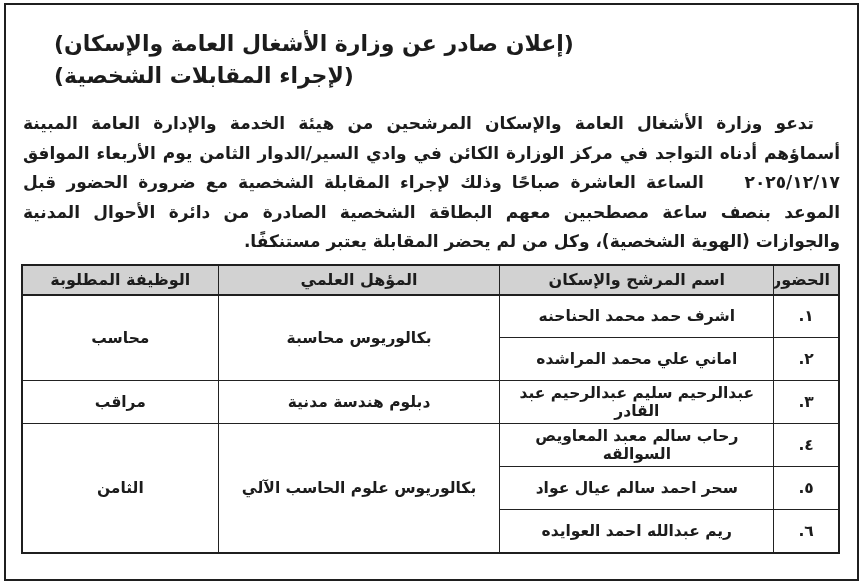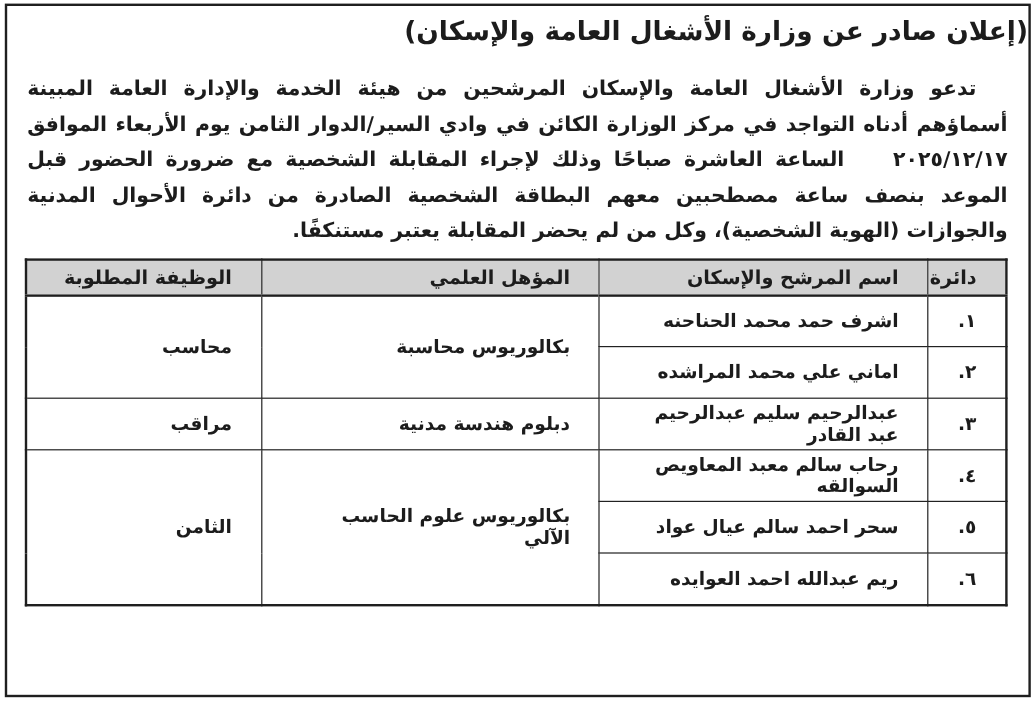--- a/index.html
+++ b/index.html
@@ -19,8 +19,9 @@
     overflow: hidden;
   }
   .title-block {
-    text-align: right;
-    margin-top: 6px;
+    text-align: left;
+    margin-top: 23px;
+    padding-left: 48px;
   }
   .title-line {
     font-size: 22px;

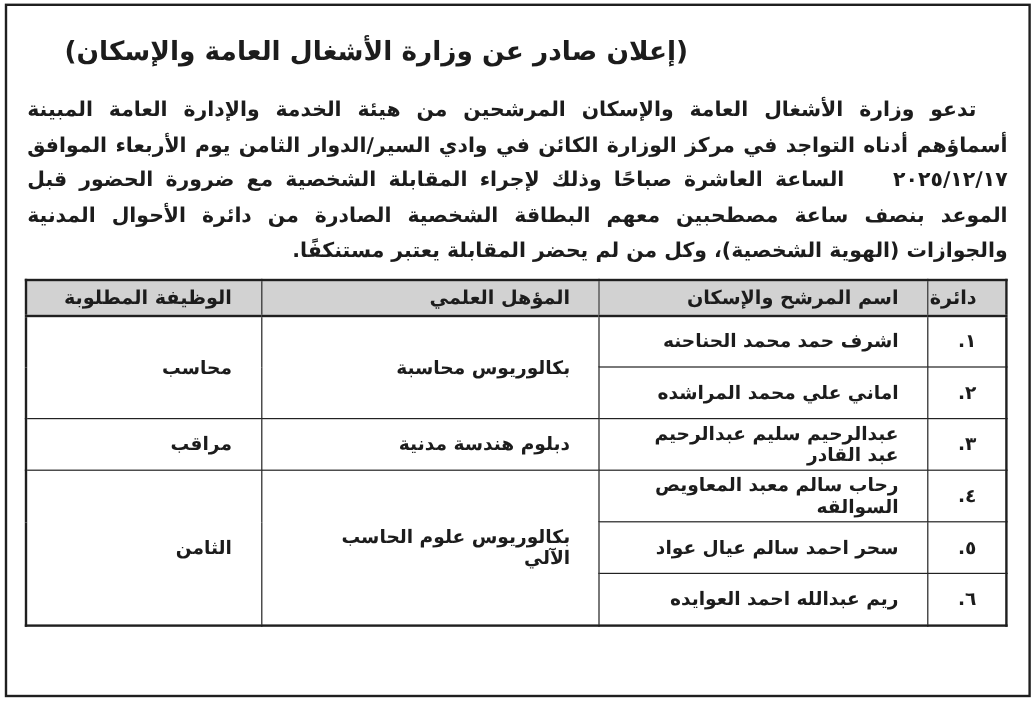--- a/index.html
+++ b/index.html
@@ -80,6 +80,7 @@
 
   <div class="title-block">
     <div class="title-line">(إعلان صادر عن وزارة الأشغال العامة والإسكان)</div>
+    <div class="title-line">(لإجراء المقابلات الشخصية)</div>
   </div>
 
   <p class="body-paragraph">تدعو وزارة الأشغال العامة والإسكان المرشحين من هيئة الخدمة والإدارة العامة المبينة أسماؤهم أدناه التواجد في مركز الوزارة الكائن في وادي السير/الدوار الثامن يوم الأربعاء الموافق ٢٠٢٥/١٢/١٧&nbsp;&nbsp;&nbsp; الساعة العاشرة صباحًا وذلك لإجراء المقابلة الشخصية مع ضرورة الحضور قبل الموعد بنصف ساعة مصطحبين معهم البطاقة الشخصية الصادرة من دائرة الأحوال المدنية والجوازات (الهوية الشخصية)، وكل من لم يحضر المقابلة يعتبر مستنكفًا.</p>

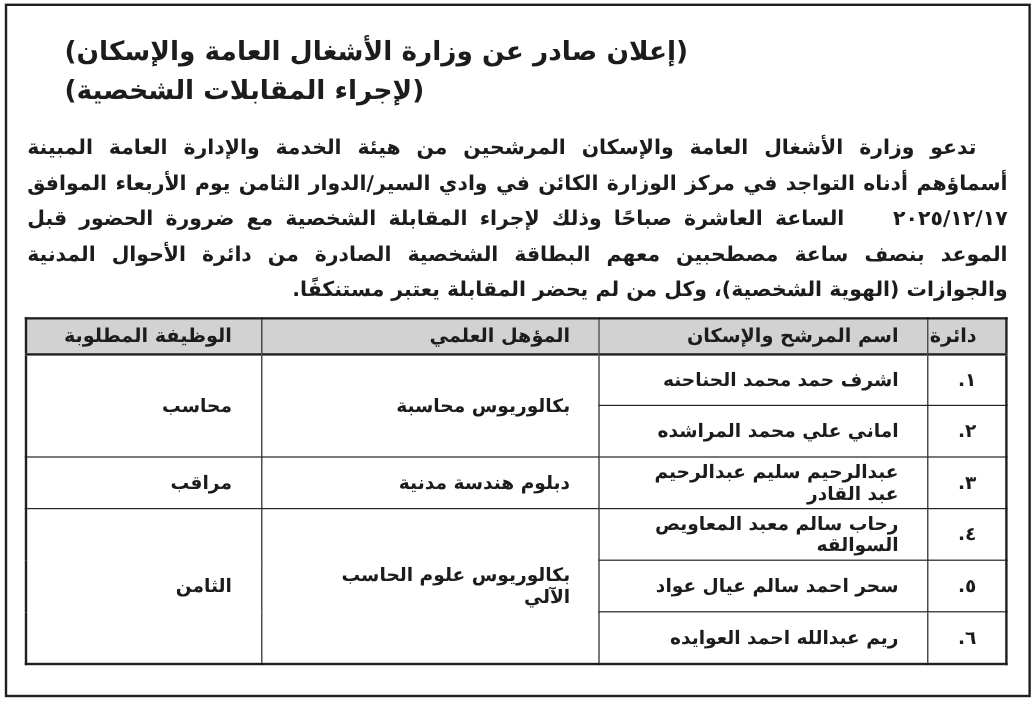--- a/index.html
+++ b/index.html
@@ -47,9 +47,9 @@
   }
   table.interview-table td, table.interview-table th {
     border: 1px solid #222222;
-    text-align: right;
+    text-align: center;
     vertical-align: middle;
-    padding: 2px 24px;
+    padding: 2px 8px;
     overflow: hidden;
   }
   table.interview-table { border: 2px solid #1f1f1f; }

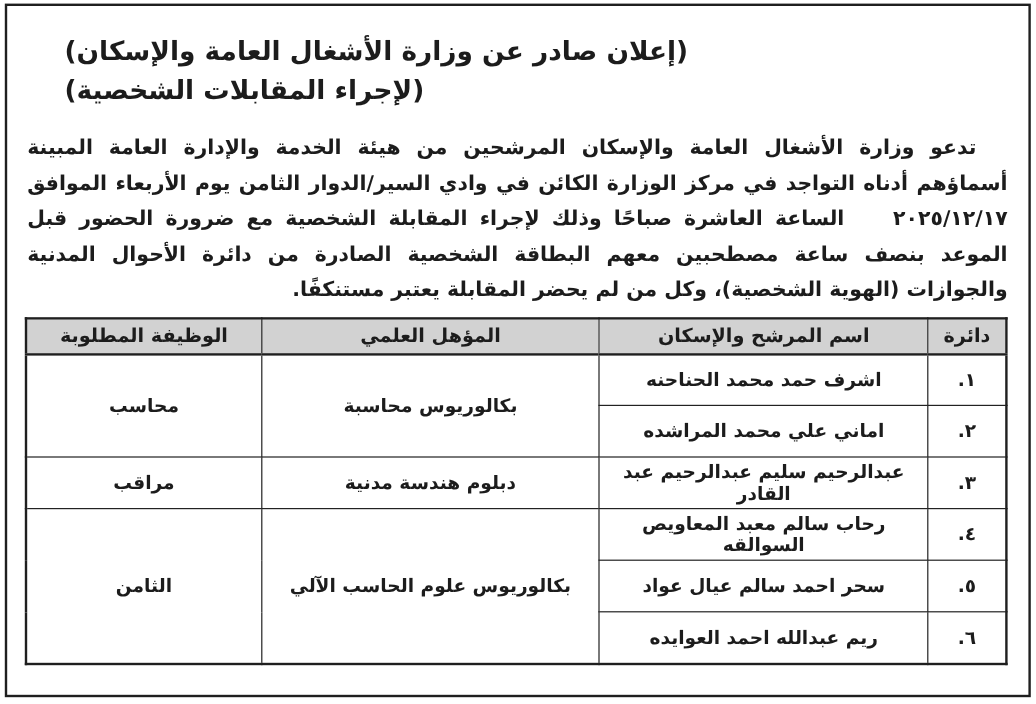--- a/index.html
+++ b/index.html
@@ -94,7 +94,7 @@
     </colgroup>
     <thead>
       <tr>
-        <th>دائرة</th>
+        <th>الحضور</th>
         <th>اسم المرشح والإسكان</th>
         <th>المؤهل العلمي</th>
         <th>الوظيفة المطلوبة</th>

